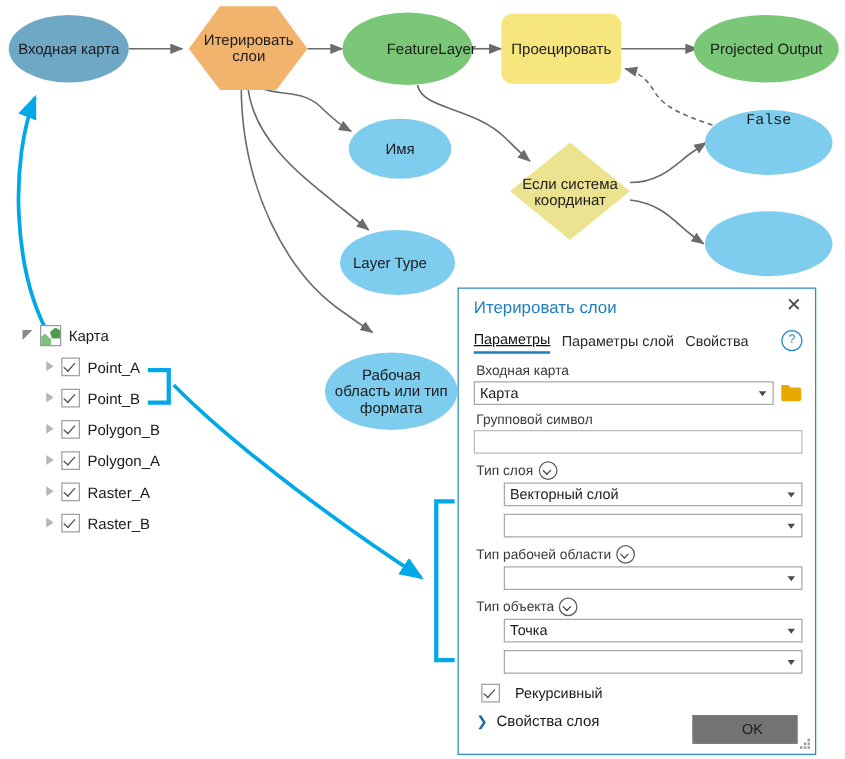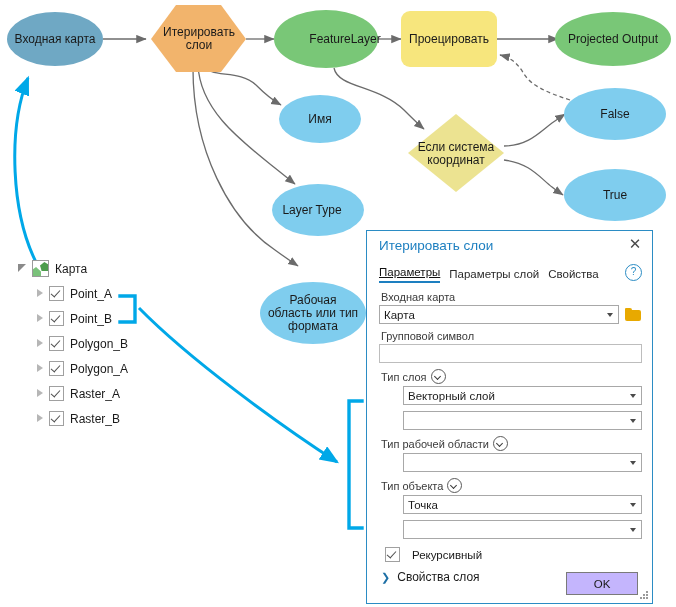--- a/index.html
+++ b/index.html
@@ -208,7 +208,7 @@
   <div class="node-label" style="left:274px;top:196px;width:76px;height:28px;">Layer Type</div>
   <div class="node-label" style="left:266px;top:291px;width:94px;height:44px;">Рабочая область или тип формата</div>
   <div class="node-label" style="left:408px;top:139px;width:96px;height:30px;">Если система координат</div>
-  <div class="node-label" style="left:570px;top:100px;width:90px;height:28px;">False</div>
+  <div class="node-label" style="left:570px;top:82px;width:90px;height:28px;font-family:Liberation Mono, monospace;">False</div>
   <div class="node-label" style="left:570px;top:181px;width:90px;height:28px;">True</div>
 
   <div id="tree">

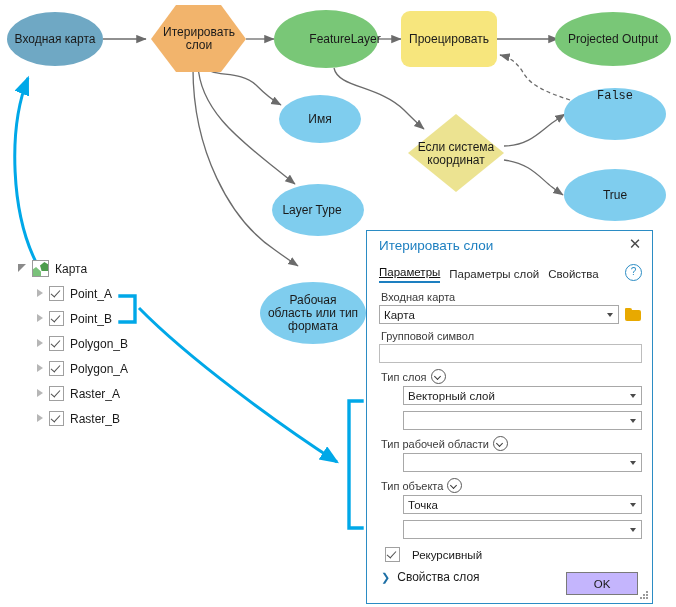--- a/index.html
+++ b/index.html
@@ -209,7 +209,6 @@
   <div class="node-label" style="left:266px;top:291px;width:94px;height:44px;">Рабочая область или тип формата</div>
   <div class="node-label" style="left:408px;top:139px;width:96px;height:30px;">Если система координат</div>
   <div class="node-label" style="left:570px;top:82px;width:90px;height:28px;font-family:Liberation Mono, monospace;">False</div>
-  <div class="node-label" style="left:570px;top:181px;width:90px;height:28px;">True</div>
 
   <div id="tree">
     <div class="tree-row">

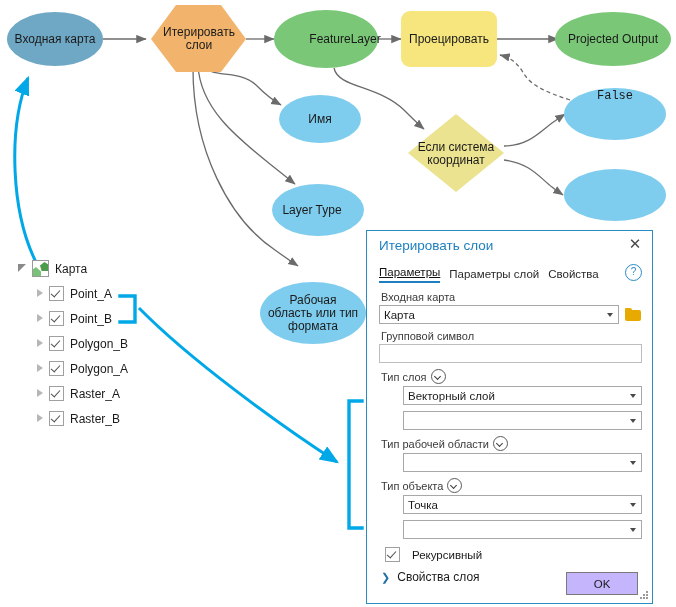--- a/index.html
+++ b/index.html
@@ -117,8 +117,8 @@
   .chev{color:#1d6fa5;font-weight:bold;font-size:11px;}
   #okbar{position:absolute;left:0;right:0;bottom:8px;padding-right:14px;display:flex;justify-content:flex-end;}
   #ok{
-    width:70px;height:21px;border:1px solid #7a7a7a;background:#c4b5fd;
-    font-size:11.5px;color:#1a1a1a;display:flex;align-items:center;justify-content:center;cursor:pointer;
+    width:70px;height:21px;border:1px solid #7a7a7a;background:#737373;
+    font-size:11.5px;color:#1a1a1a;display:flex;align-items:center;justify-content:center;cursor:pointer;padding-left:12px;
   }
   #grip{position:absolute;right:3px;bottom:3px;width:9px;height:9px;}
   #grip i{position:absolute;width:1.5px;height:1.5px;background:#9a9a9a;display:block;}

